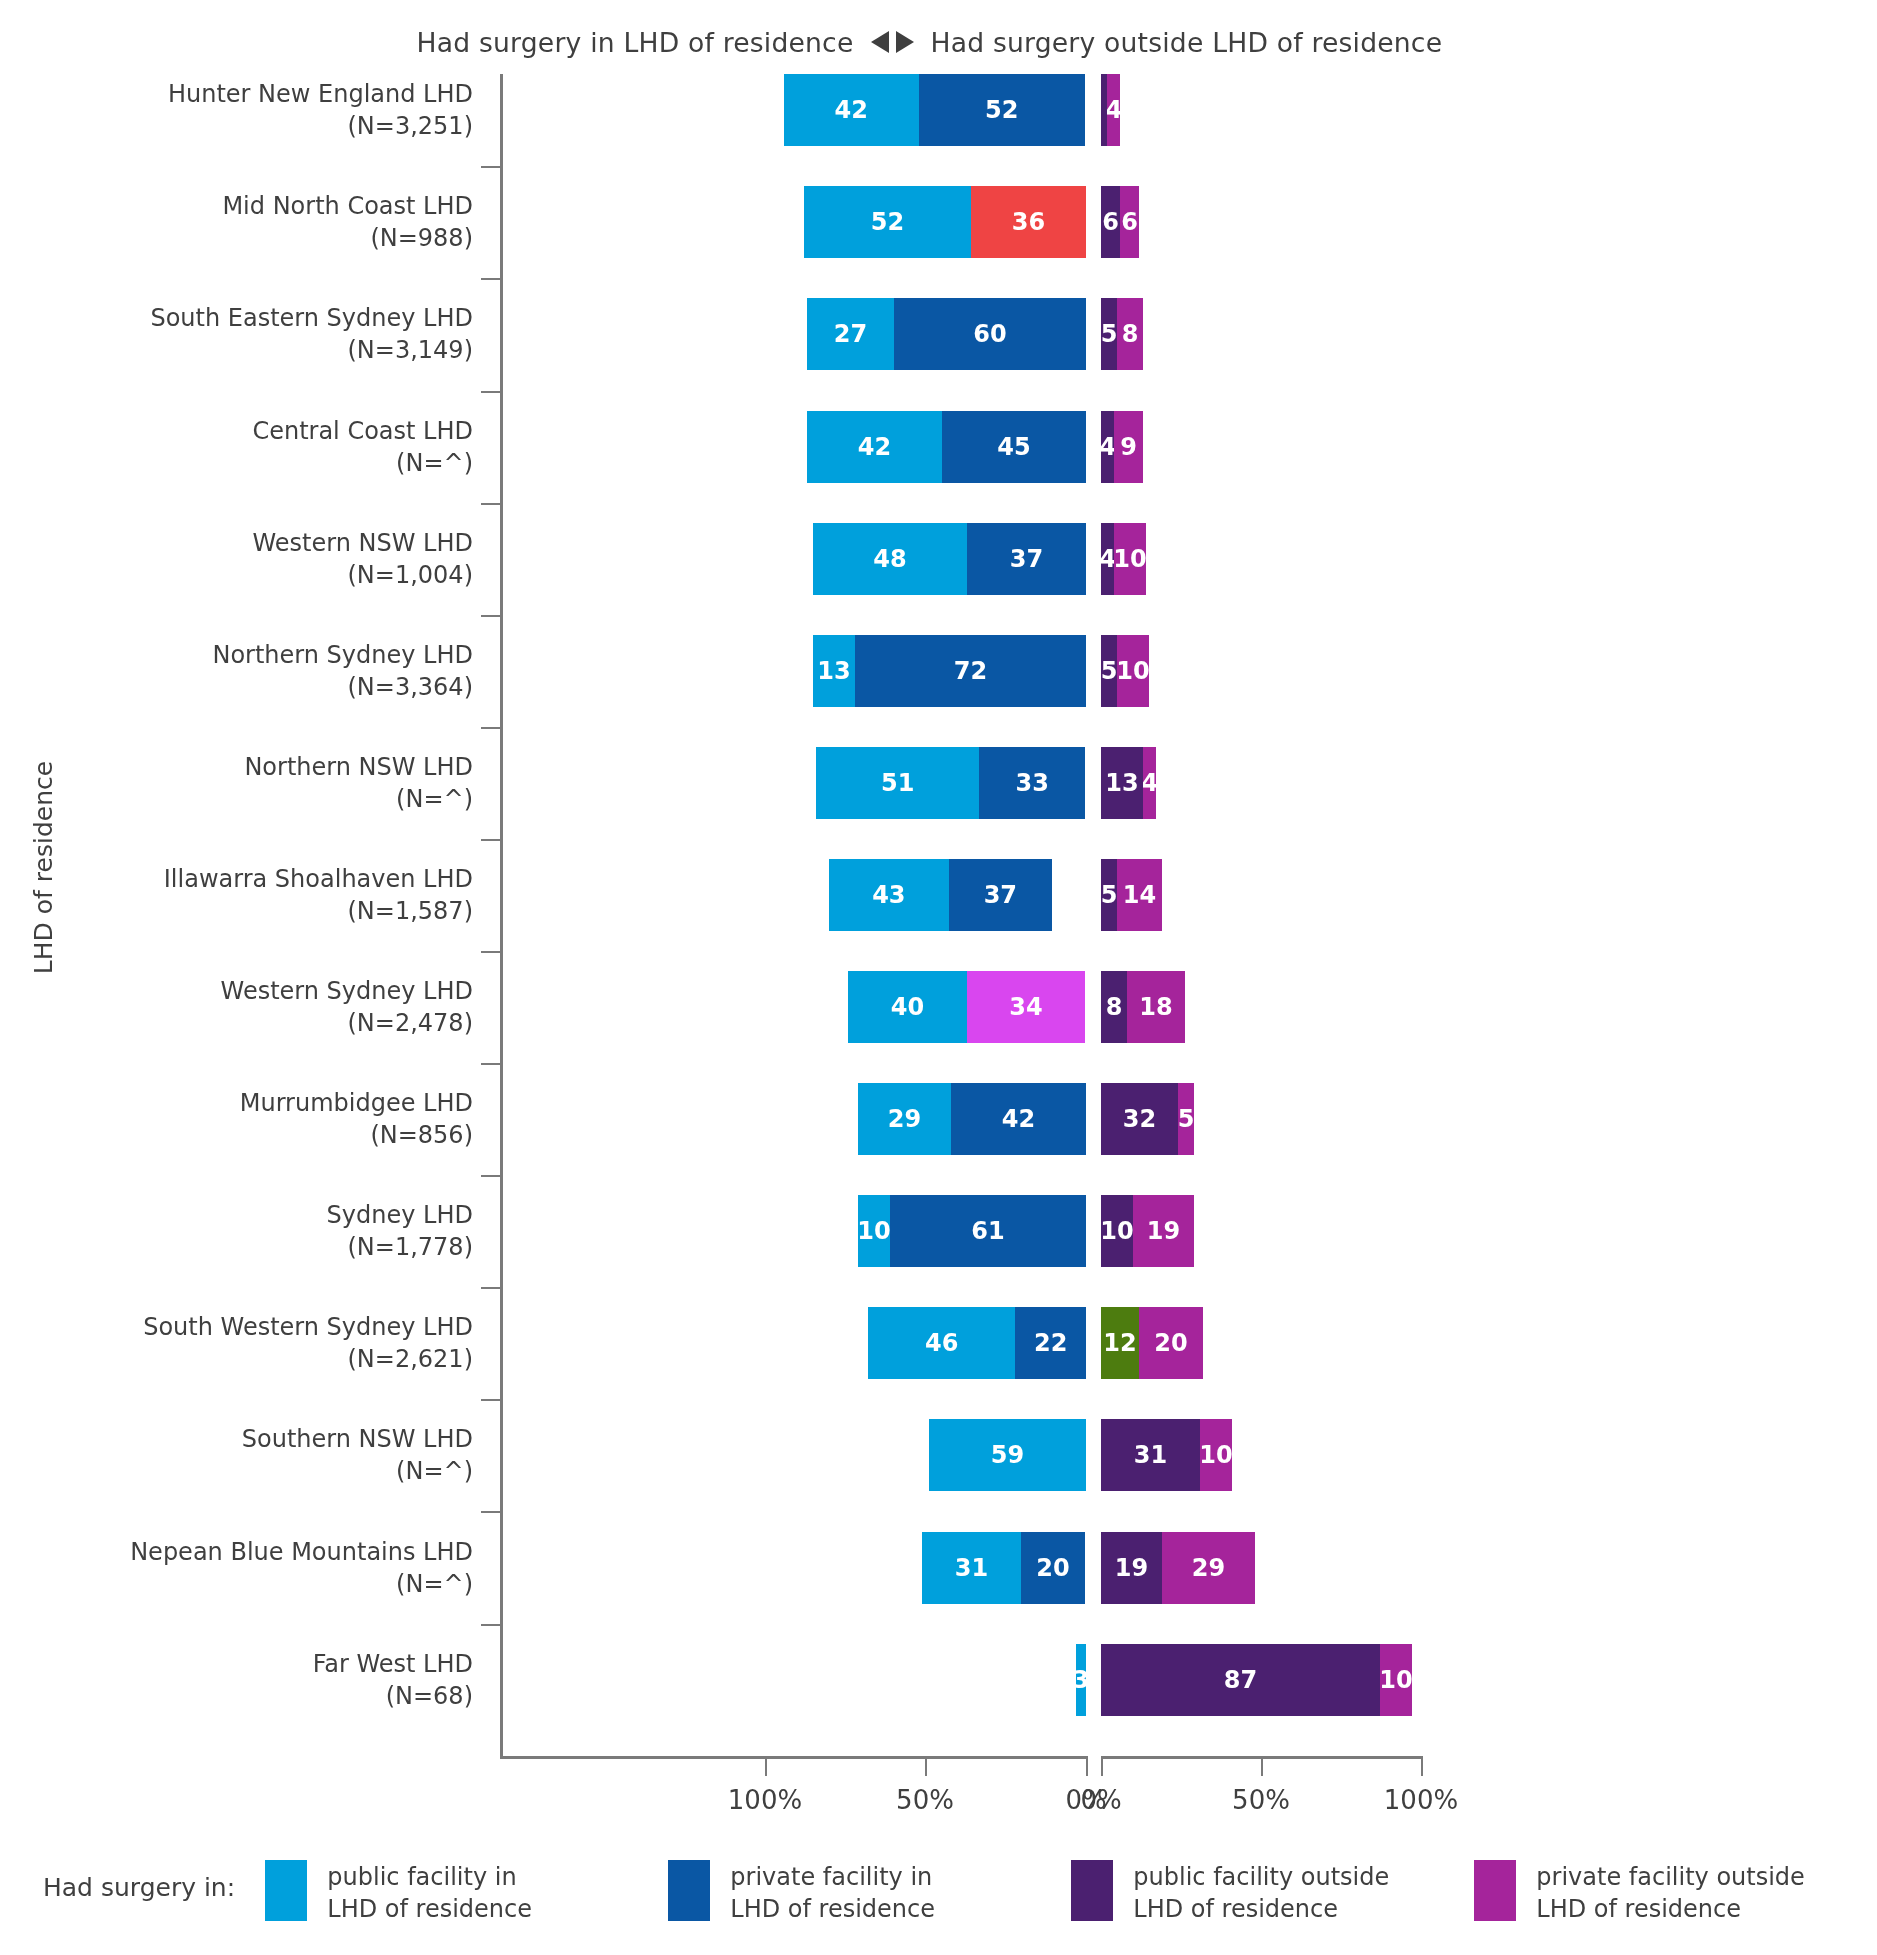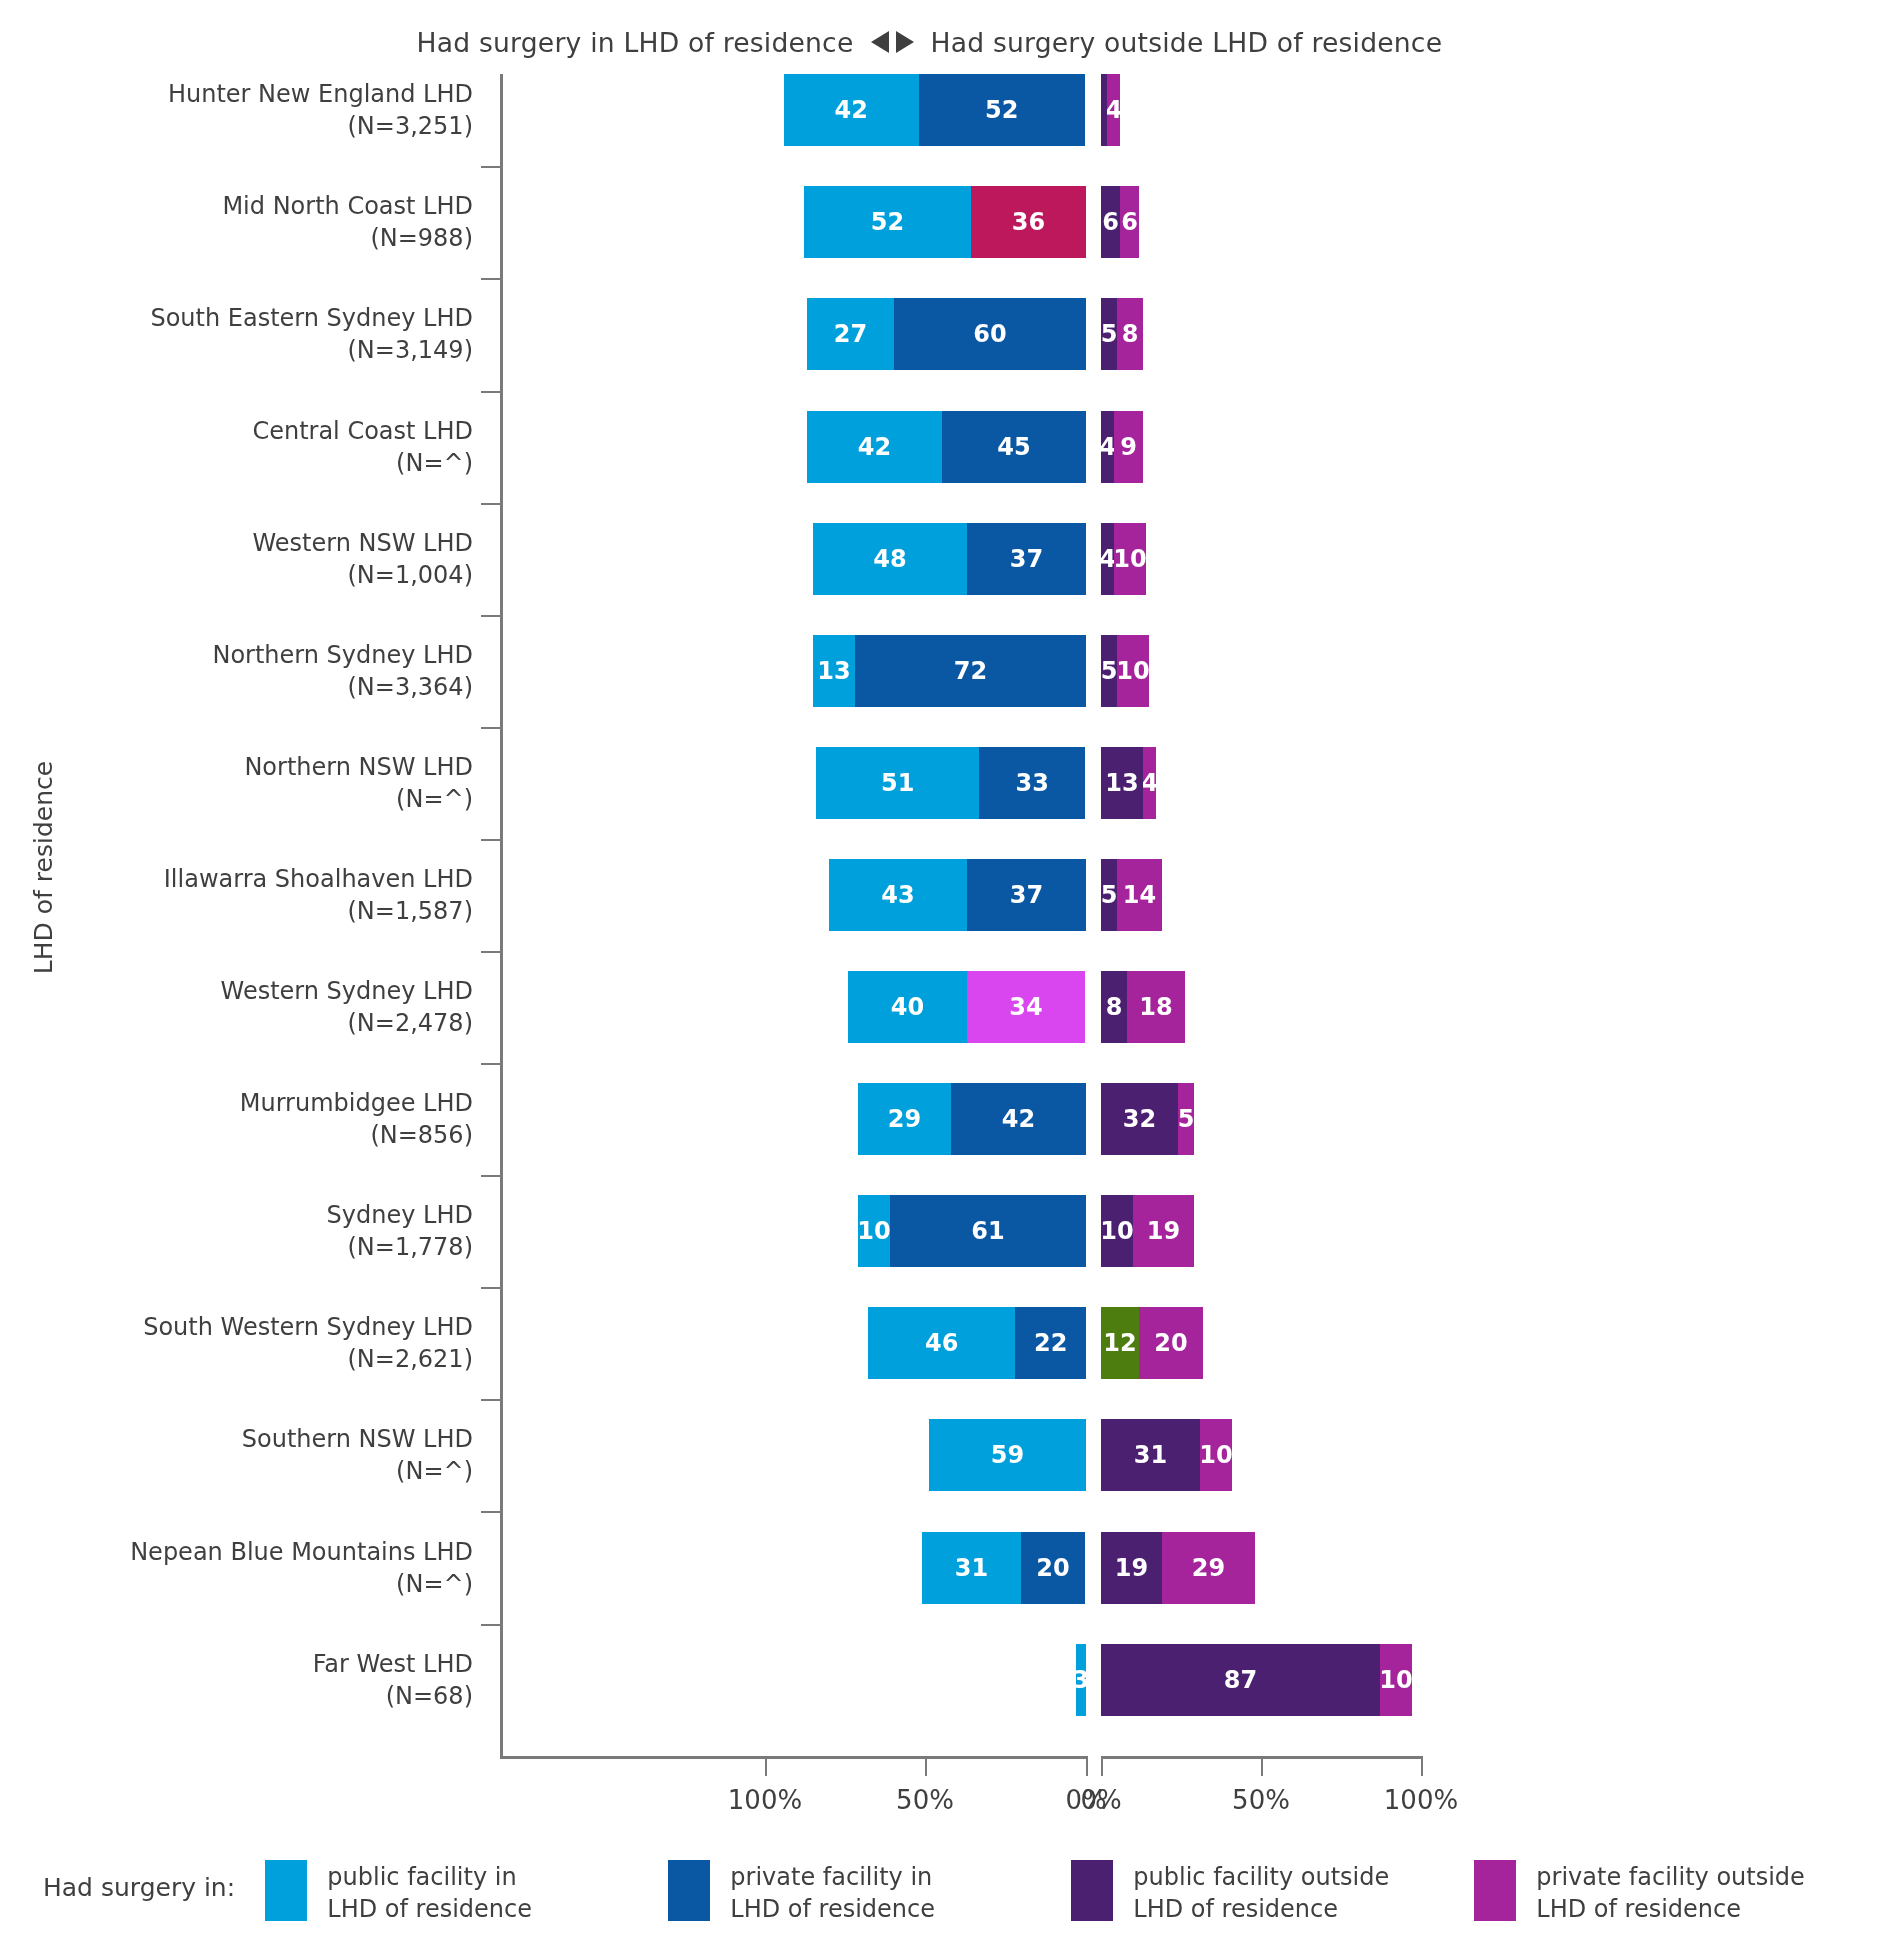--- a/index.html
+++ b/index.html
@@ -226,7 +226,7 @@
           <div class="seg" style="width: 167px; background: rgb(0, 160, 220);">
             <span>52</span>
           </div>
-          <div class="seg" style="width: 115px; background: #be185d;">
+          <div class="seg" style="width: 115px; background: #ef4444;">
             <span>36</span>
           </div>
         </div>

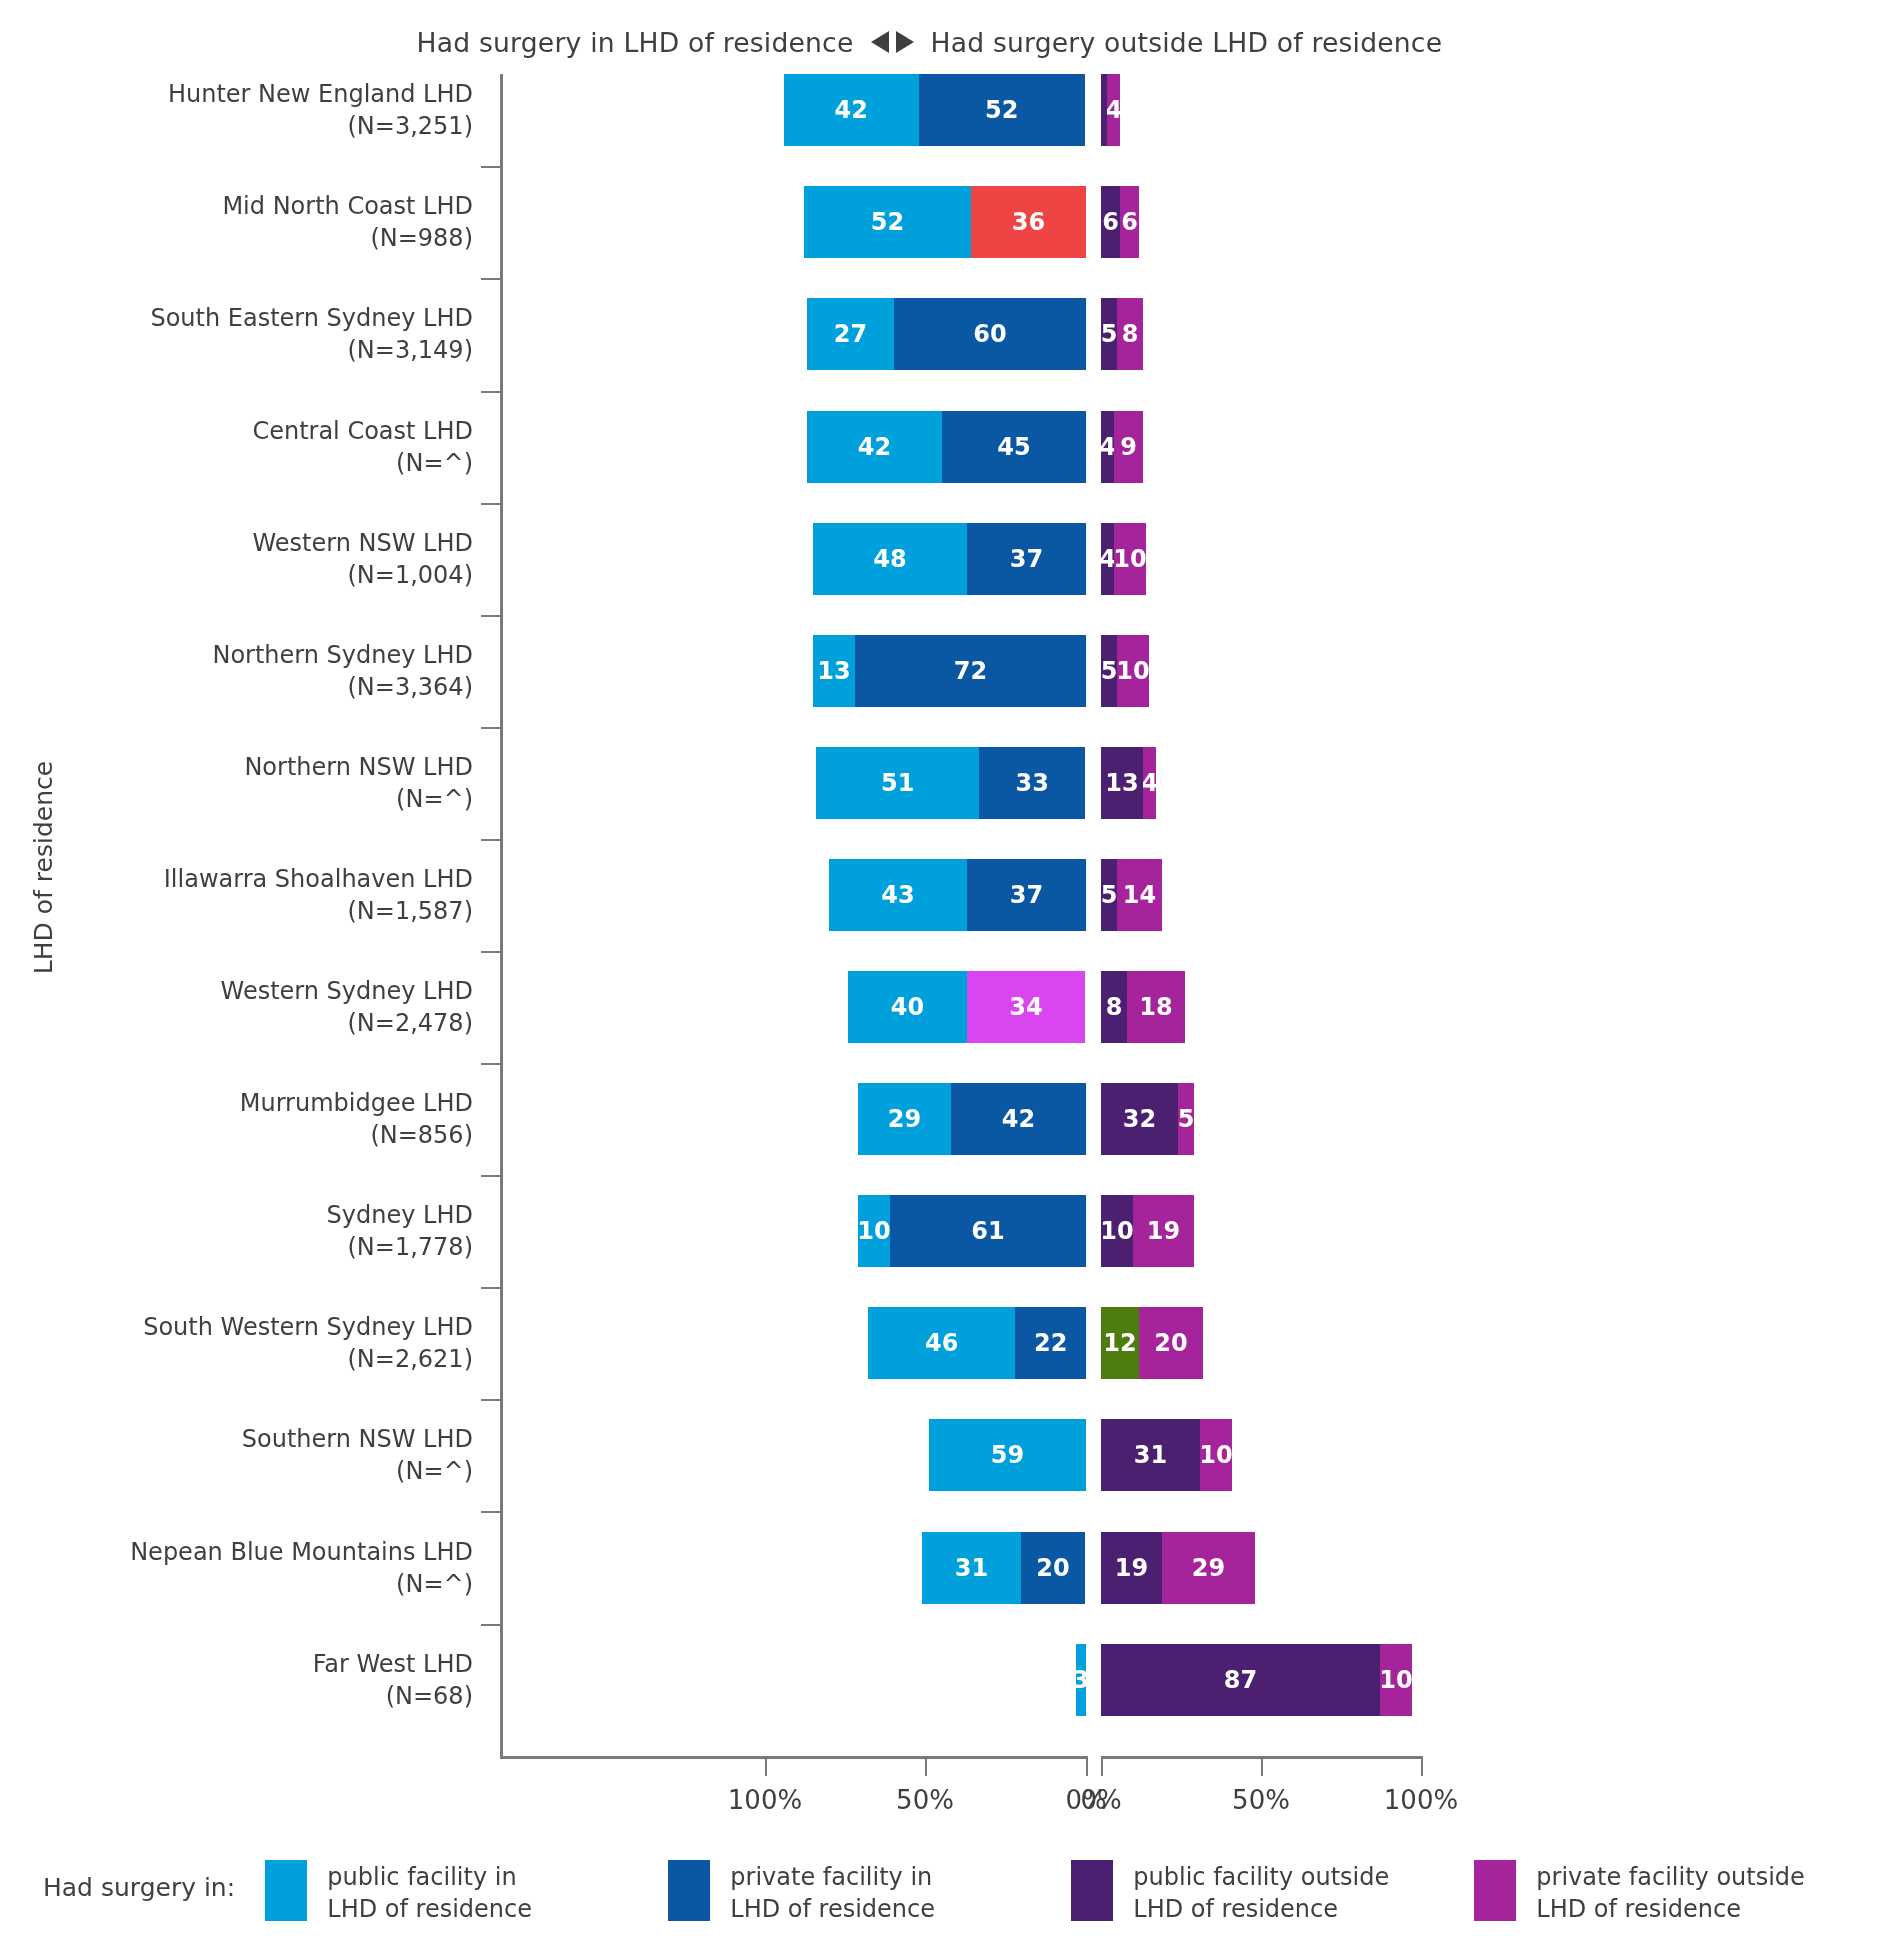--- a/index.html
+++ b/index.html
@@ -354,7 +354,7 @@
           <div>Illawarra Shoalhaven LHD</div>
           <div>(N=1,587)</div>
         </div>
-        <div class="bars-left" style="left: 829px; width: 288px; flex-direction: row;">
+        <div class="bars-left" style="left: 829px; width: 223px; flex-direction: row;">
           <div class="seg" style="width: 138px; background: rgb(0, 160, 220);">
             <span>43</span>
           </div>

